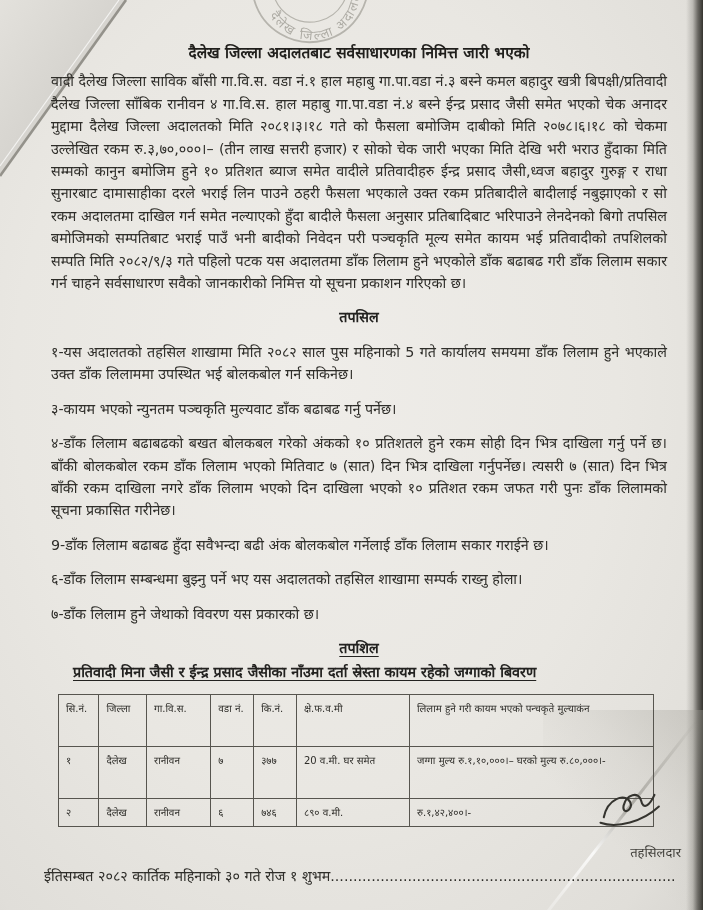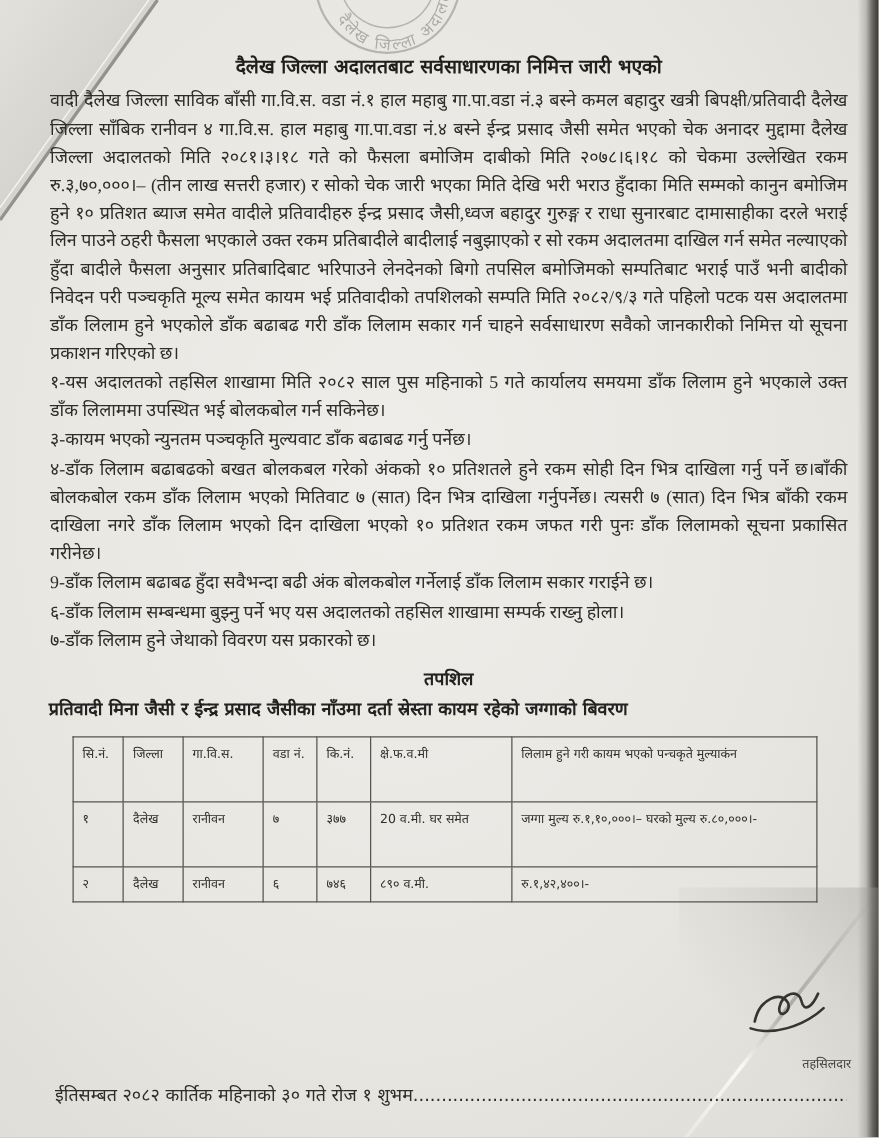--- a/index.html
+++ b/index.html
@@ -13,7 +13,7 @@
   .content{position:absolute;left:39px;right:24px;top:0;font-size:14.3px;line-height:22.4px;}
   .title{ text-align:center;font-weight:700;font-size:15.4px;color:#201f1c;}
   .title.first{padding-top:42px;}
-  p.body{margin:1px;text-align:justify;font-family:Liberation Serif, serif;}
+  p.body{margin:12px;text-align:justify;}
   p.intro{margin-top:6px;}
   .h-center{text-align:center;font-weight:700;margin-top:6px;margin-bottom:2px;color:#232220;}
   .u{text-underline-offset:3px;}

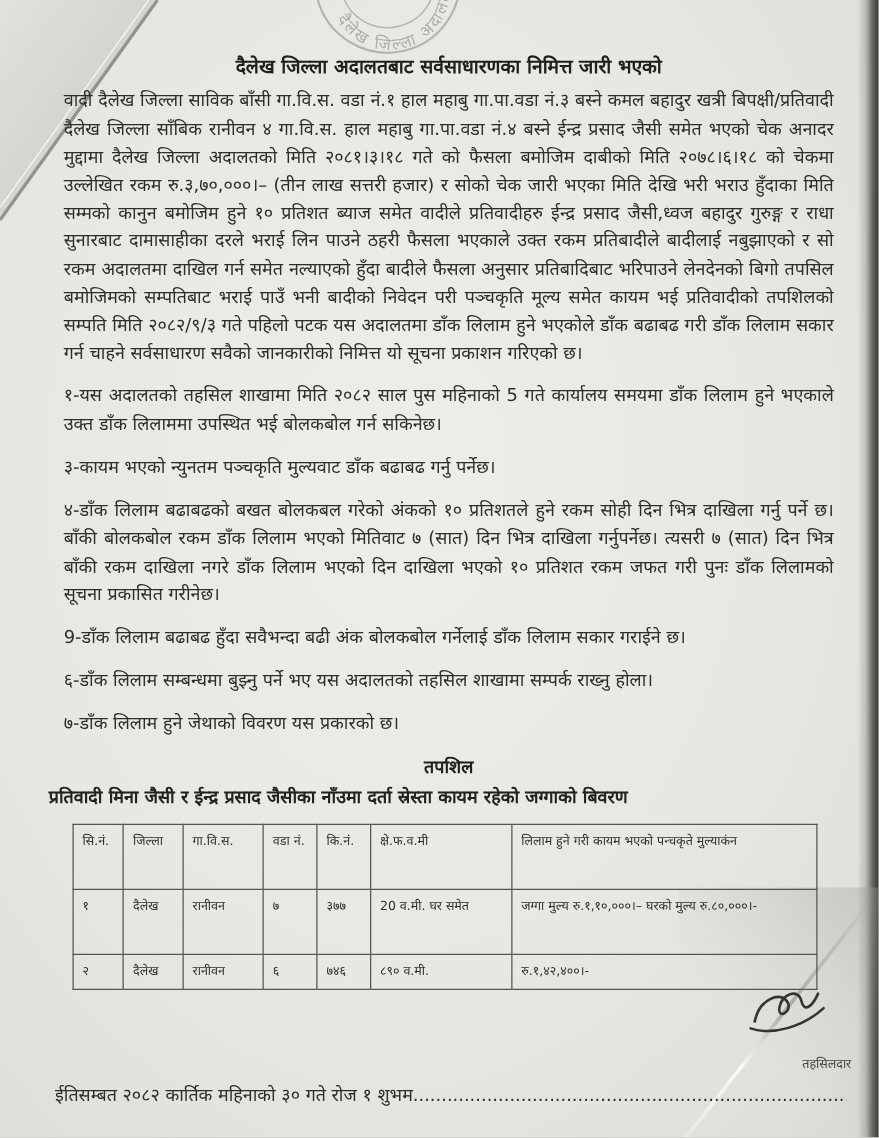--- a/index.html
+++ b/index.html
@@ -89,6 +89,7 @@
 
     <p class="body intro">वादी दैलेख जिल्ला साविक बाँसी गा.वि.स. वडा नं.१ हाल महाबु गा.पा.वडा नं.३ बस्ने कमल बहादुर खत्री बिपक्षी/प्रतिवादी दैलेख जिल्ला साँबिक रानीवन ४ गा.वि.स. हाल महाबु गा.पा.वडा नं.४ बस्ने ईन्द्र प्रसाद जैसी समेत भएको चेक अनादर मुद्दामा दैलेख जिल्ला अदालतको मिति २०८१।३।१८ गते को फैसला बमोजिम दाबीको मिति २०७८।६।१८ को चेकमा उल्लेखित रकम रु.३,७०,०००।– (तीन लाख सत्तरी हजार) र सोको चेक जारी भएका मिति देखि भरी भराउ हुँदाका मिति सम्मको कानुन बमोजिम हुने १० प्रतिशत ब्याज समेत वादीले प्रतिवादीहरु ईन्द्र प्रसाद जैसी,ध्वज बहादुर गुरुङ्ग र राधा सुनारबाट दामासाहीका दरले भराई लिन पाउने ठहरी फैसला भएकाले उक्त रकम प्रतिबादीले बादीलाई नबुझाएको र सो रकम अदालतमा दाखिल गर्न समेत नल्याएको हुँदा बादीले फैसला अनुसार प्रतिबादिबाट भरिपाउने लेनदेनको बिगो तपसिल बमोजिमको सम्पतिबाट भराई पाउँ भनी बादीको निवेदन परी पञ्चकृति मूल्य समेत कायम भई प्रतिवादीको तपशिलको सम्पति मिति २०८२/९/३ गते पहिलो पटक यस अदालतमा डाँक लिलाम हुने भएकोले डाँक बढाबढ गरी डाँक लिलाम सकार गर्न चाहने सर्वसाधारण सवैको जानकारीको निमित्त यो सूचना प्रकाशन गरिएको छ।</p>
 
+    <div class="h-center">तपसिल</div>
 
     <p class="body">१-यस अदालतको तहसिल शाखामा मिति २०८२ साल पुस महिनाको 5 गते कार्यालय समयमा डाँक लिलाम हुने भएकाले उक्त डाँक लिलाममा उपस्थित भई बोलकबोल गर्न सकिनेछ।</p>
     <p class="body">३-कायम भएको न्युनतम पञ्चकृति मुल्यवाट डाँक बढाबढ गर्नु पर्नेछ।</p>

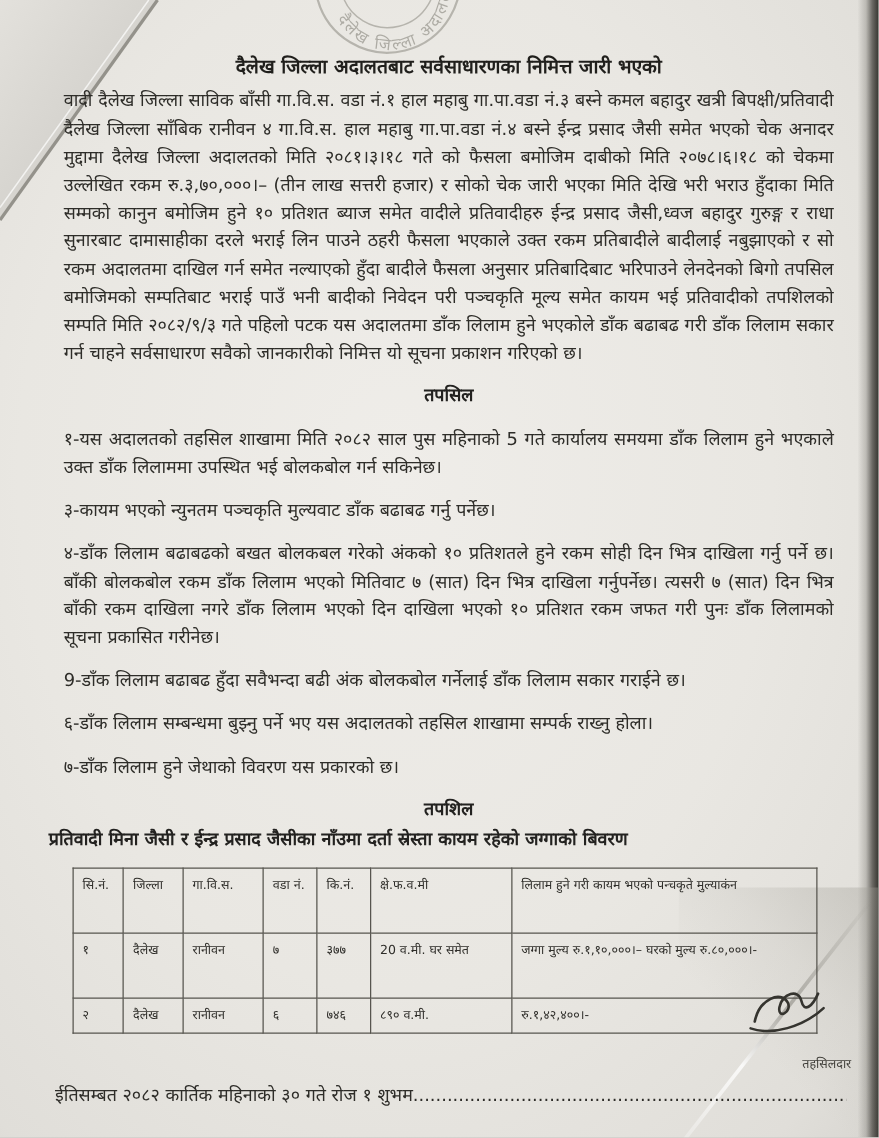--- a/index.html
+++ b/index.html
@@ -16,7 +16,7 @@
   p.body{margin:12px;text-align:justify;}
   p.intro{margin-top:6px;}
   .h-center{text-align:center;font-weight:700;margin-top:6px;margin-bottom:2px;color:#232220;}
-  .u{text-underline-offset:3px;}
+  .u{text-decoration:underline;text-underline-offset:3px;}
   .subhead{font-weight:700;margin-top:2px;color:#232220;}
   table.prop{
     border-collapse:collapse;margin-top:10px;margin-left:19px;

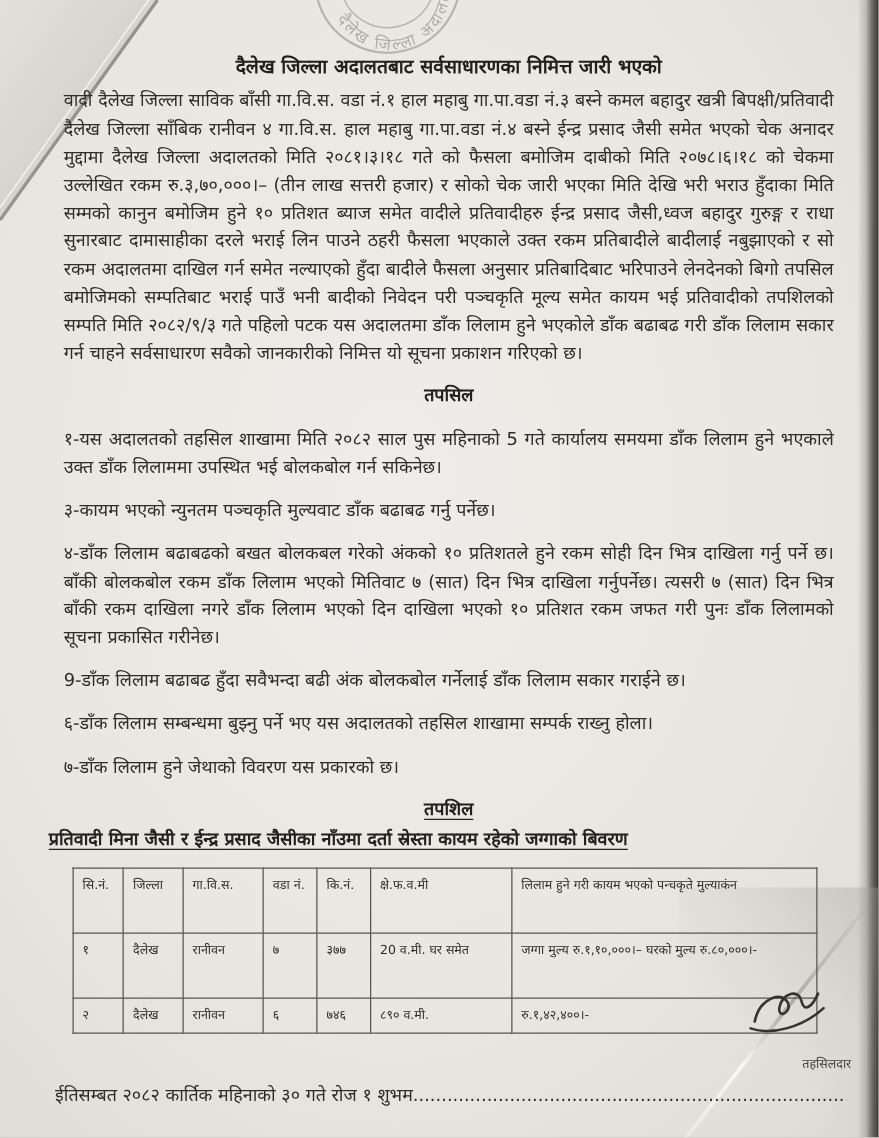--- a/index.html
+++ b/index.html
@@ -17,7 +17,7 @@
   p.intro{margin-top:6px;}
   .h-center{text-align:center;font-weight:700;margin-top:6px;margin-bottom:2px;color:#232220;}
   .u{text-decoration:underline;text-underline-offset:3px;}
-  .subhead{font-weight:700;margin-top:2px;color:#232220;}
+  .subhead{font-weight:700;margin-top:2px;color:#232220;margin-left:34px;}
   table.prop{
     border-collapse:collapse;margin-top:10px;margin-left:19px;
     width:596px;table-layout:fixed;font-size:10px;line-height:21px;

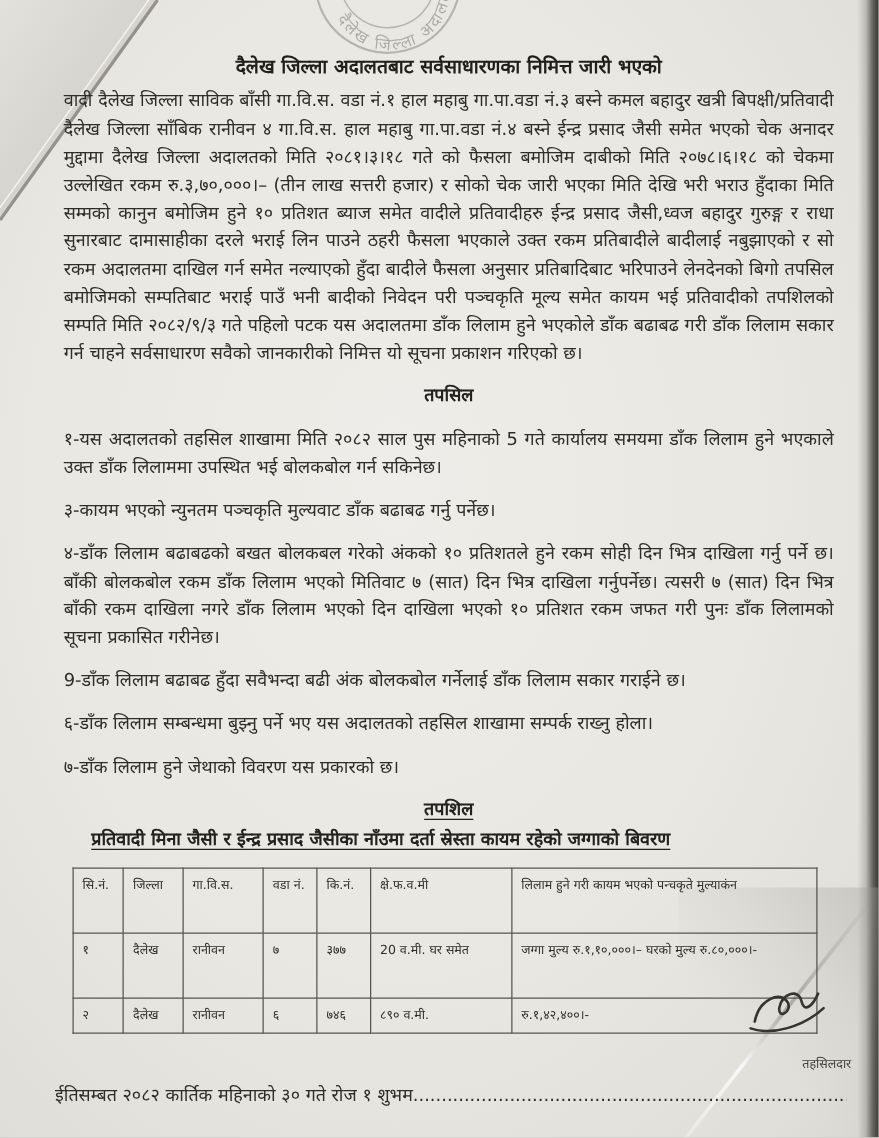--- a/index.html
+++ b/index.html
@@ -43,7 +43,7 @@
     transform:rotate(-52deg);
   }
   .signature{position:absolute;right:38px;top:788px;transform:rotate(-7deg);}
-  .sig-label{position:absolute;right:22px;top:843px;font-size:10px;color:#403f3a;font-family:Liberation Serif, serif;}
+  .sig-label{position:absolute;right:22px;top:843px;font-size:13px;color:#403f3a;font-family:Liberation Serif, serif;}
   .footer{
     position:absolute;left:44px;top:866px;right:26px;font-size:14.3px;color:#2e2d29;
     white-space:nowrap;overflow:hidden;

